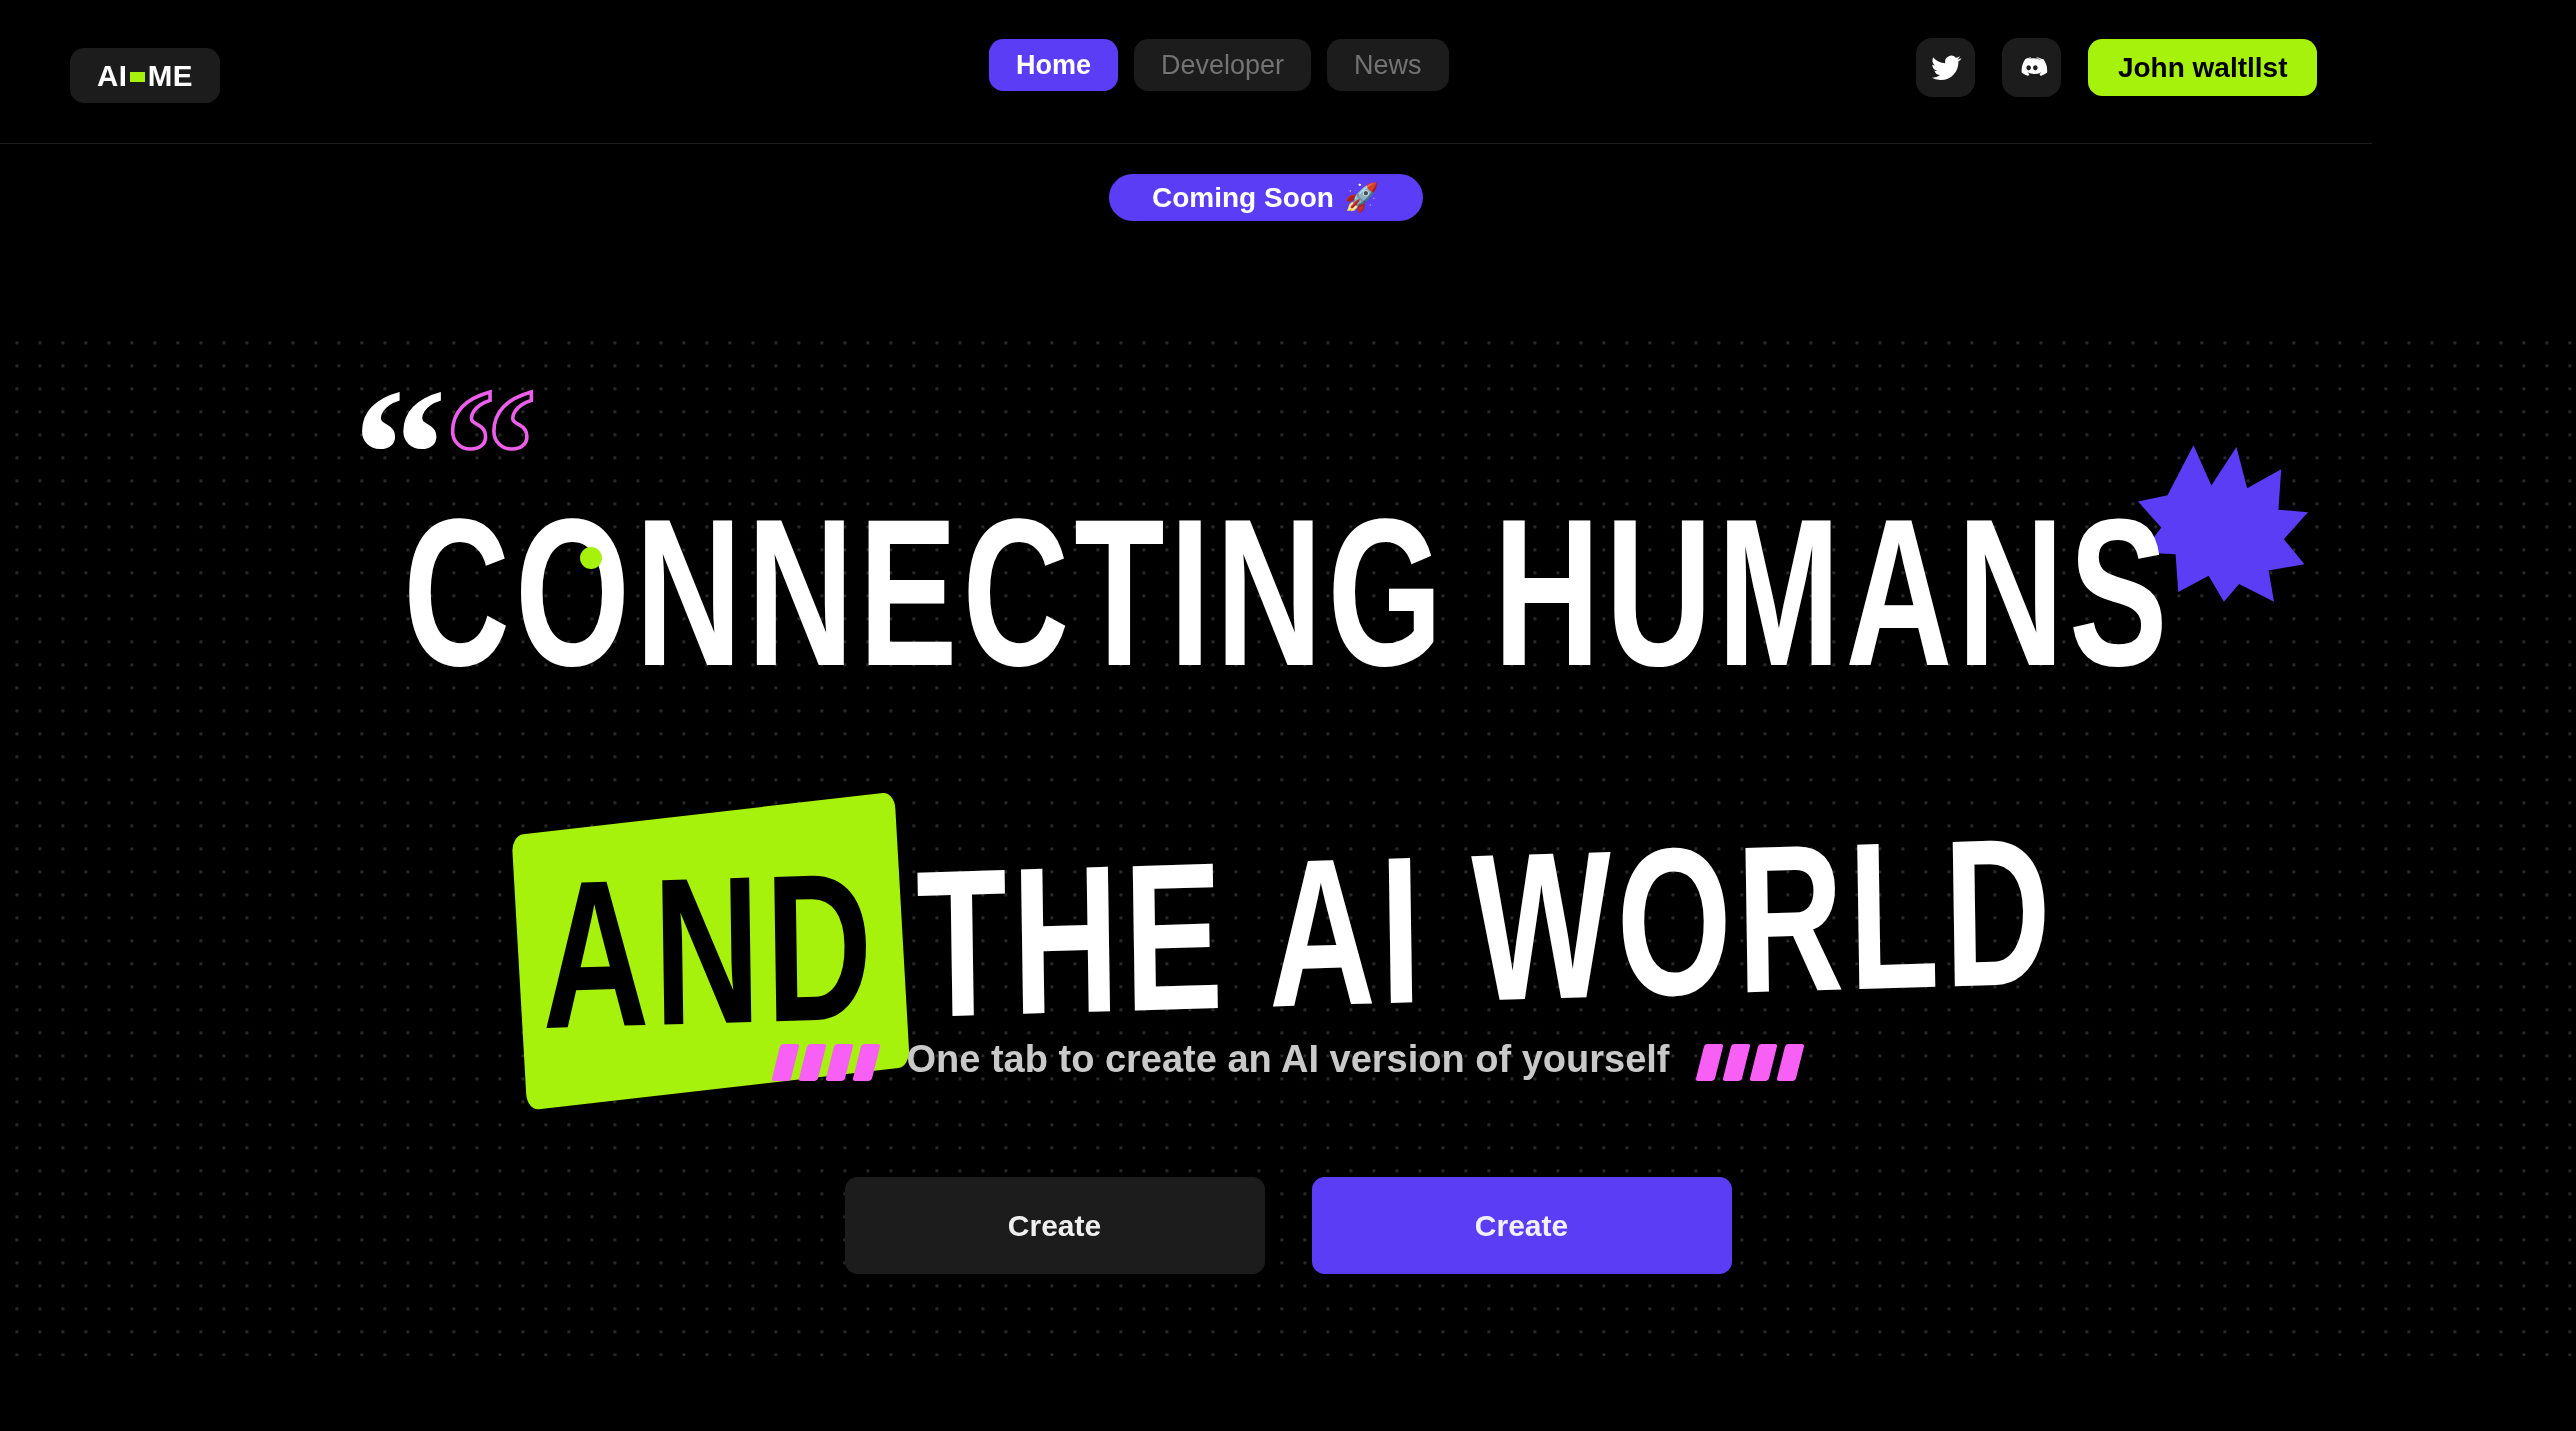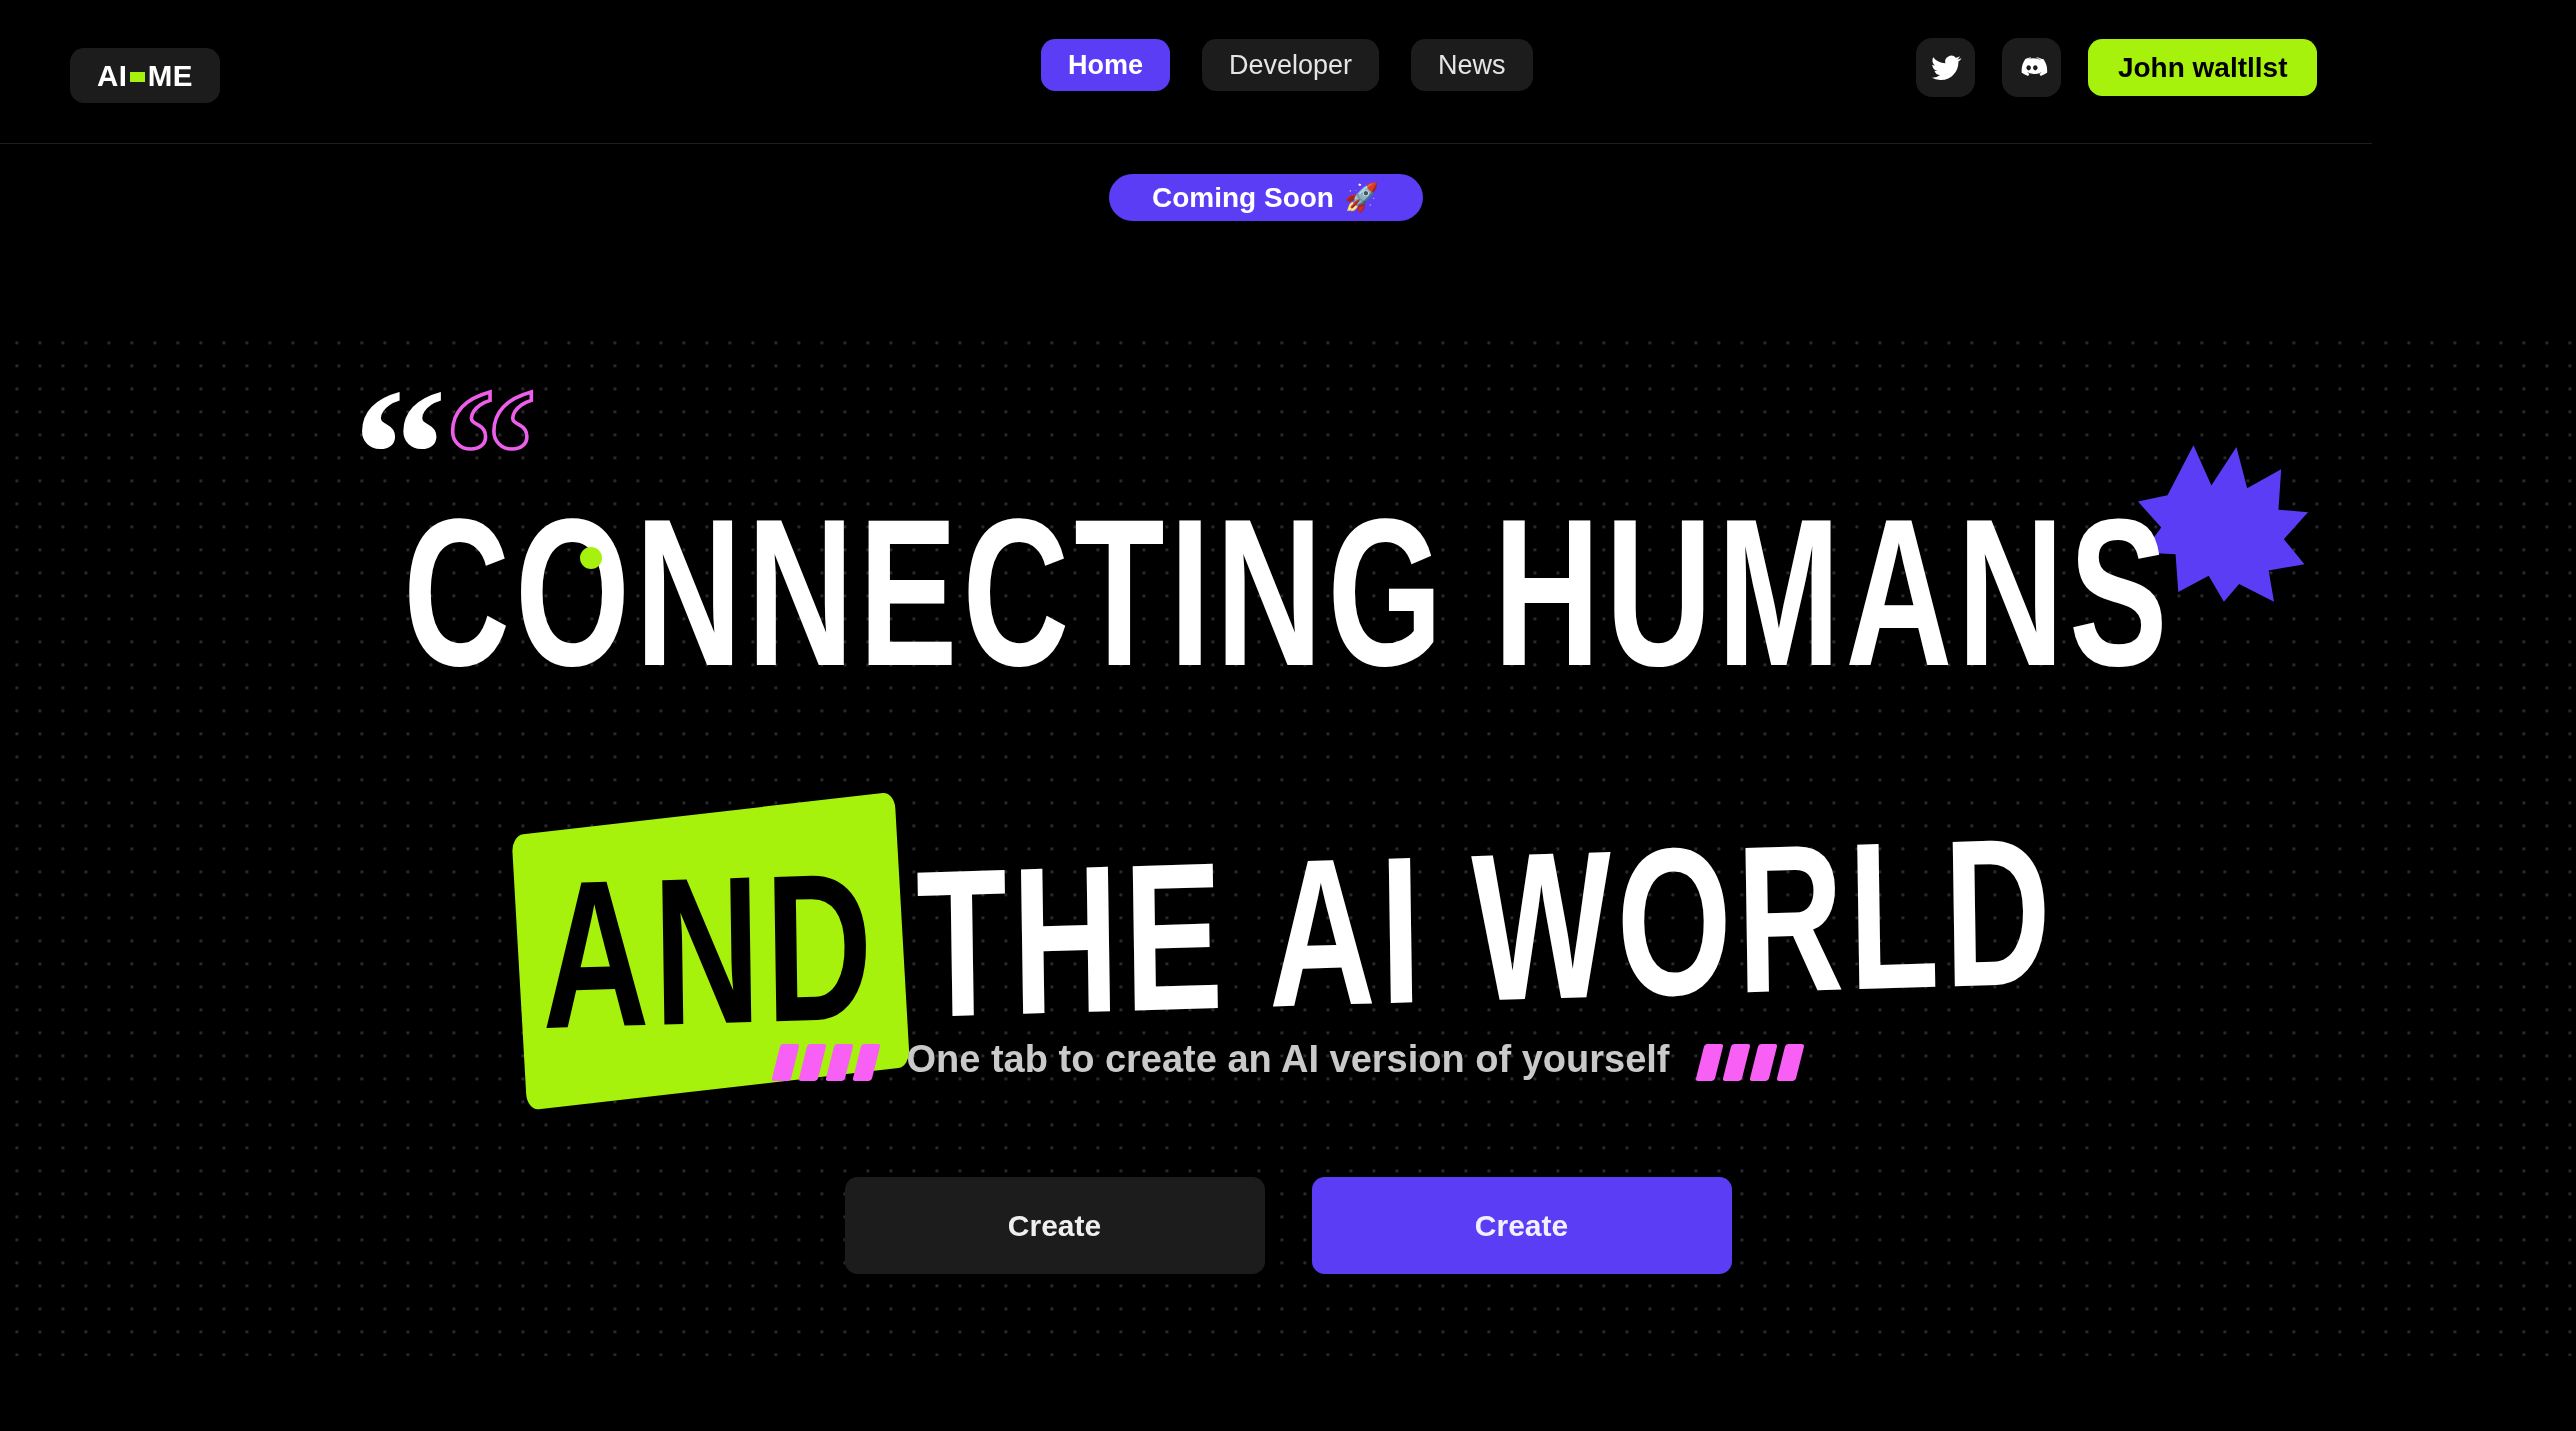--- a/index.html
+++ b/index.html
@@ -36,8 +36,8 @@
   }
 
   .nav {
-    position:absolute; left:1041px; top:39px;
-    display:flex; align-items:center; gap:32px;
+    position:absolute; left:989px; top:39px;
+    display:flex; align-items:center; gap:16px;
   }
   .nav-item {
     border-radius:14.3px; padding:10.7px 27px;

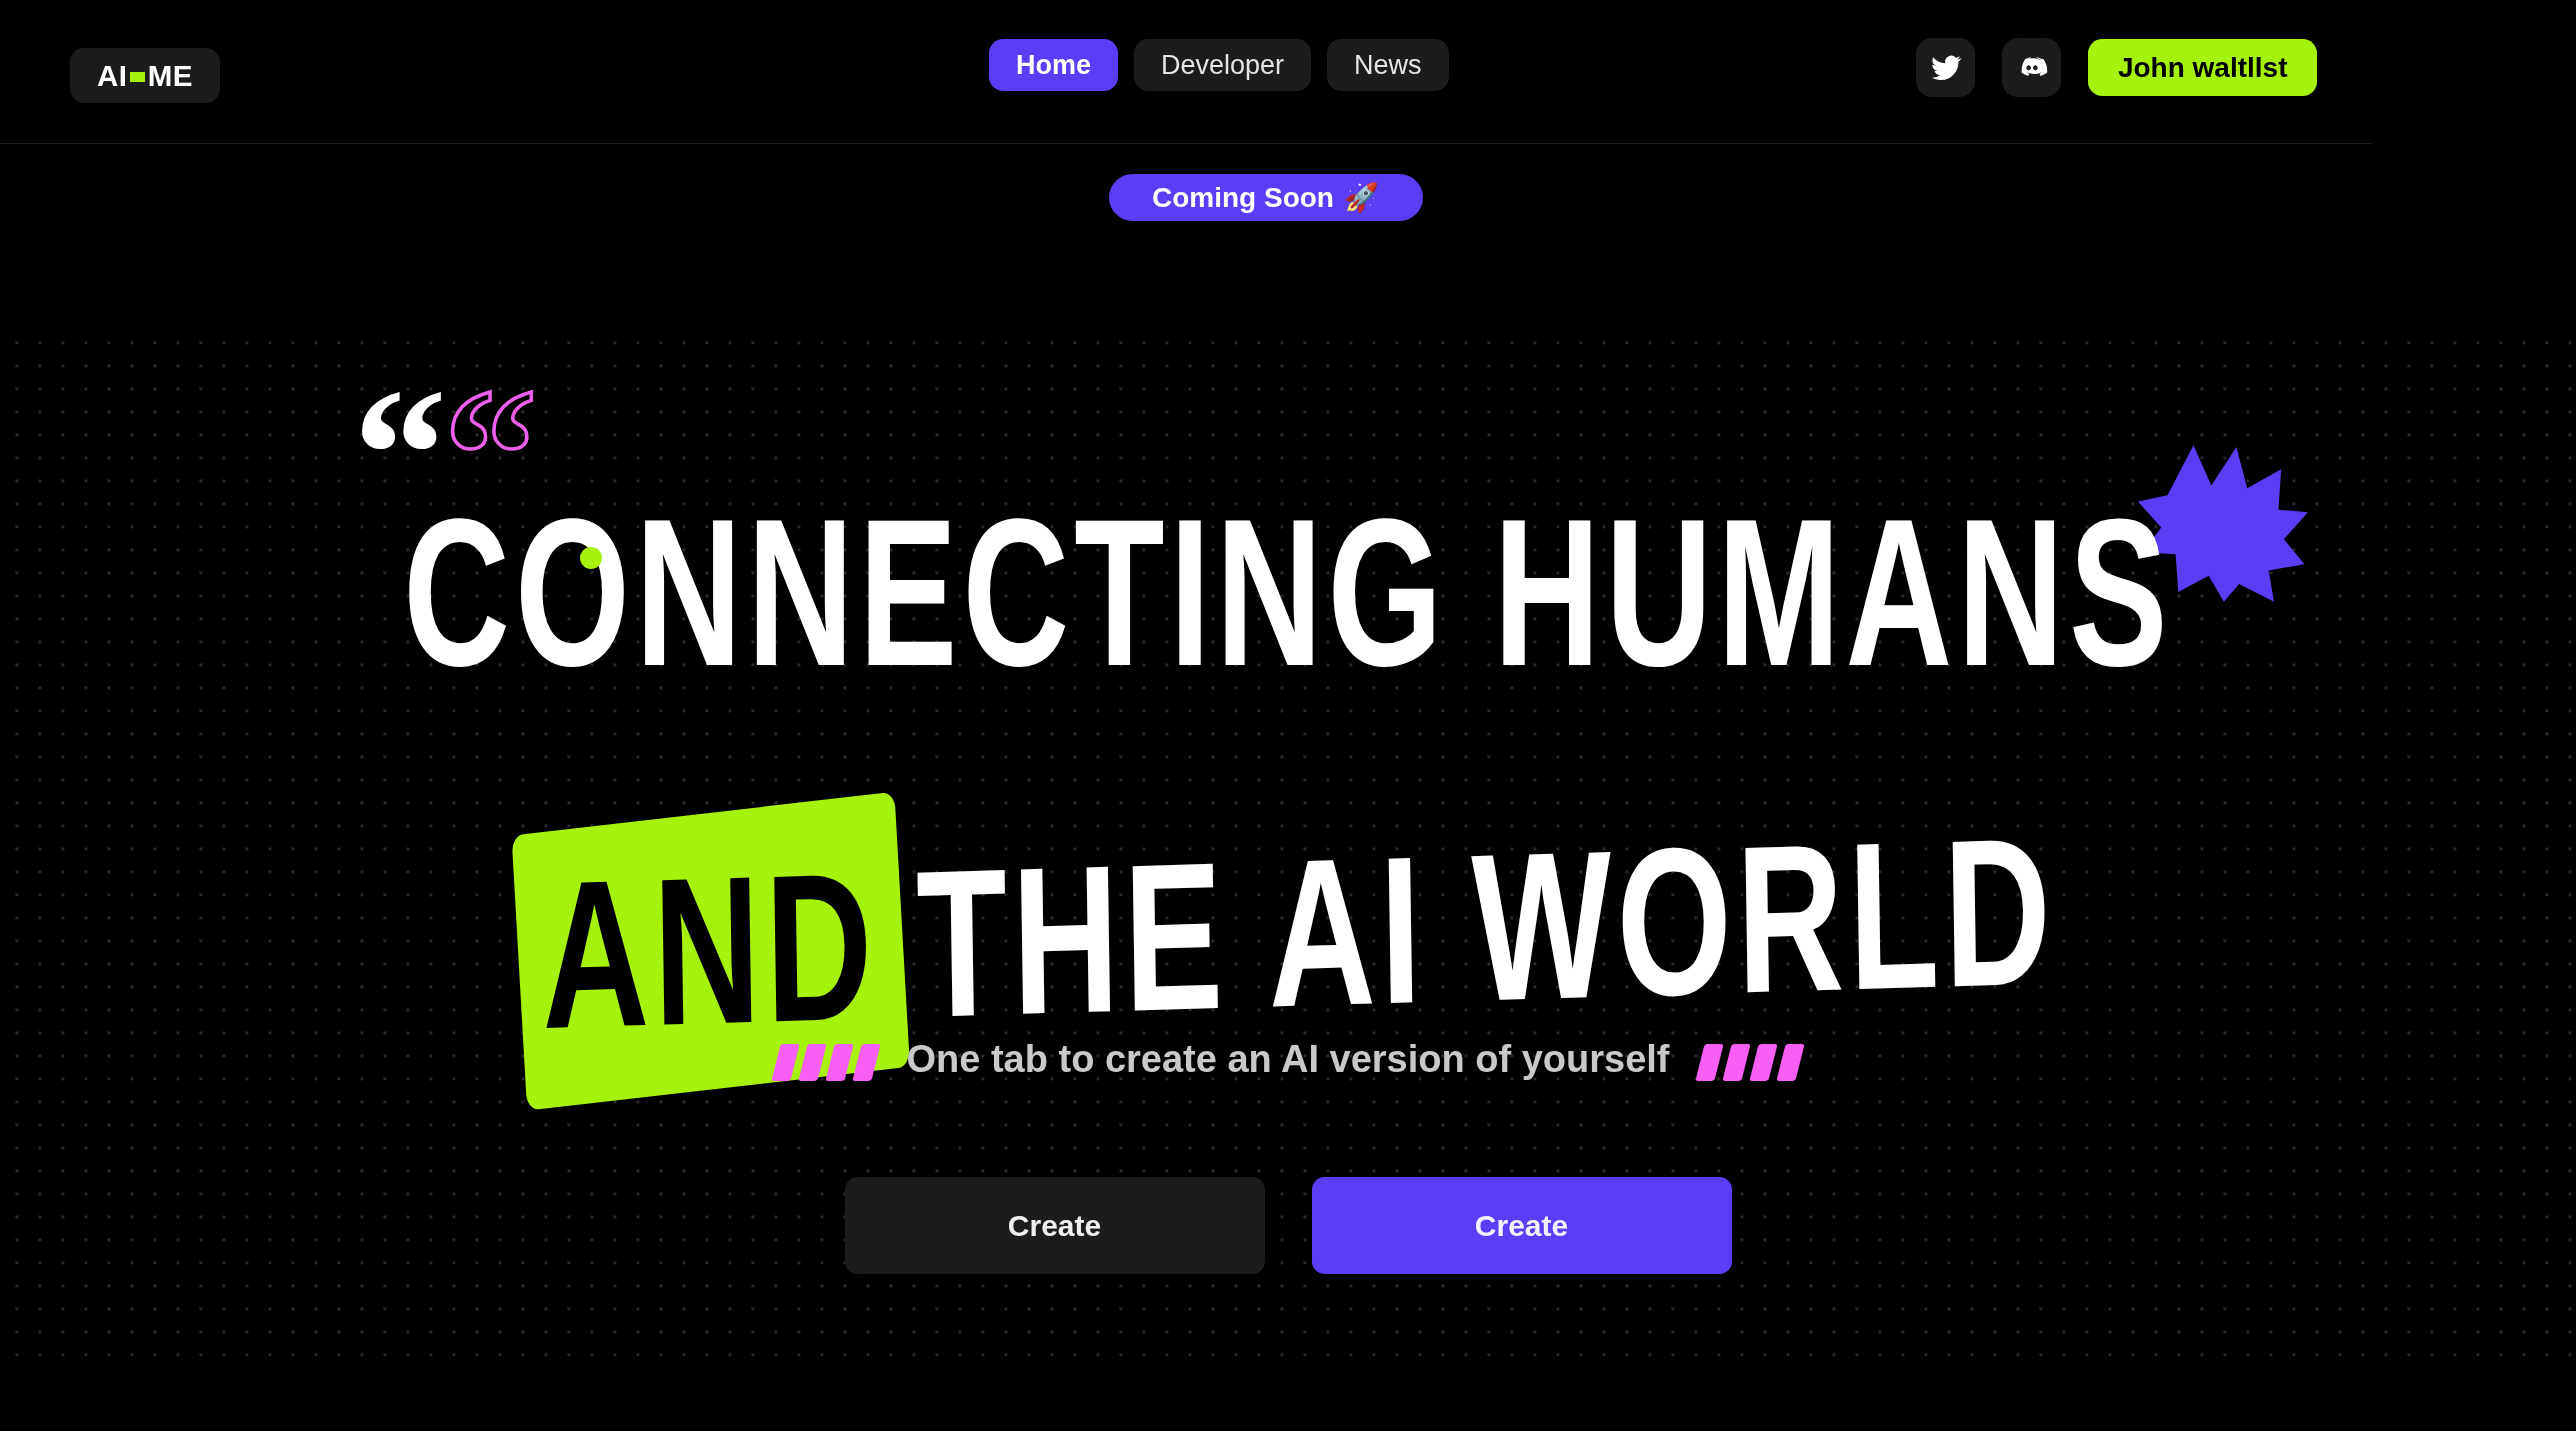--- a/index.html
+++ b/index.html
@@ -42,7 +42,7 @@
   .nav-item {
     border-radius:14.3px; padding:10.7px 27px;
     font-size:27px; line-height:1.15;
-    background:#1c1c1c; color:#e5e5e5;
+    background:#1c1c1c; color:#737373;
     white-space:nowrap; cursor:pointer;
   }
   .nav-item.active { background:#5B3DF5; color:#ffffff; font-weight:bold; }

